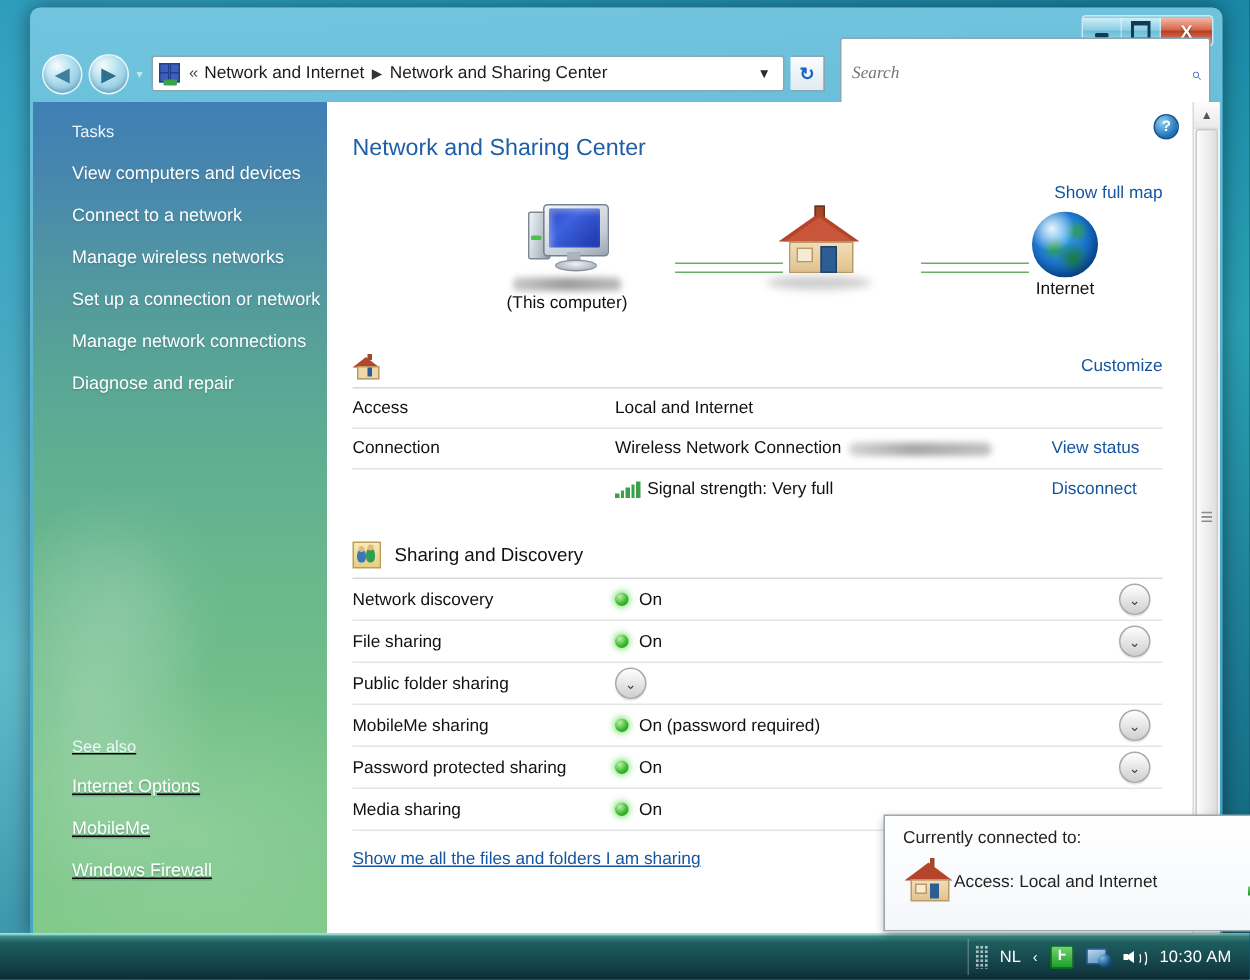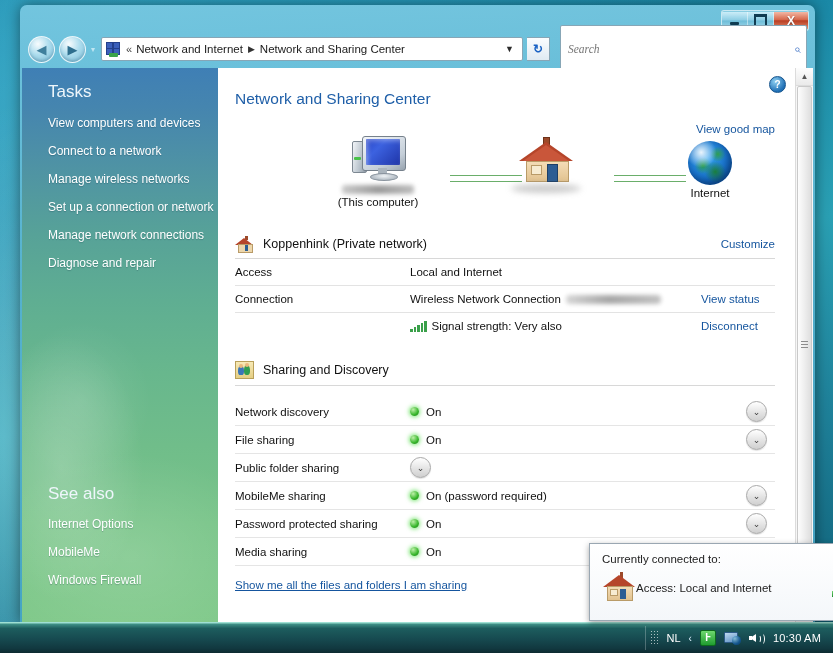--- a/index.html
+++ b/index.html
@@ -191,7 +191,7 @@
       radial-gradient(ellipse 55% 22% at 30% 60%, rgba(255,255,255,0.10), rgba(255,255,255,0) 65%);
   }
   #sidebar-inner{position:relative;z-index:2;padding:14px 0 0 26px;}
-  .side-head{color:#eef6fb;font-size:17px;margin-bottom:14px;}
+  .side-head{color:#eef6fb;font-size:11px;margin-bottom:14px;}
   .side-link{
     color:#ffffff;font-size:12px;margin-bottom:14px;display:block;
     text-shadow:0 1px 1px rgba(0,40,60,.25);

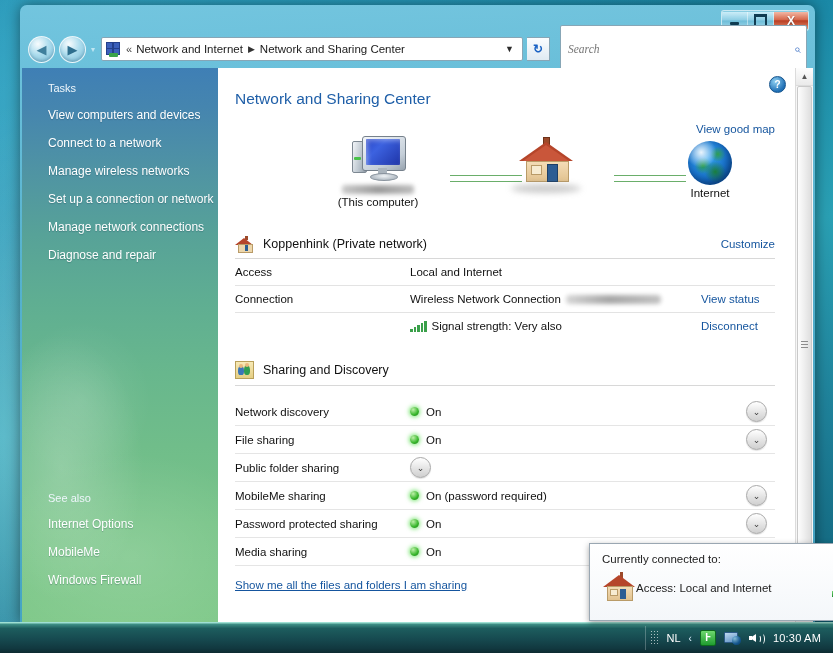--- a/index.html
+++ b/index.html
@@ -502,7 +502,7 @@
 
         <div id="page-title">Network and Sharing Center</div>
 
-        <div id="viewfullmap">View good map</div>
+        <div id="viewfullmap">Show full map</div>
 
         <div id="netmap">
           <div class="node" style="left:100px;top:0;width:120px;">

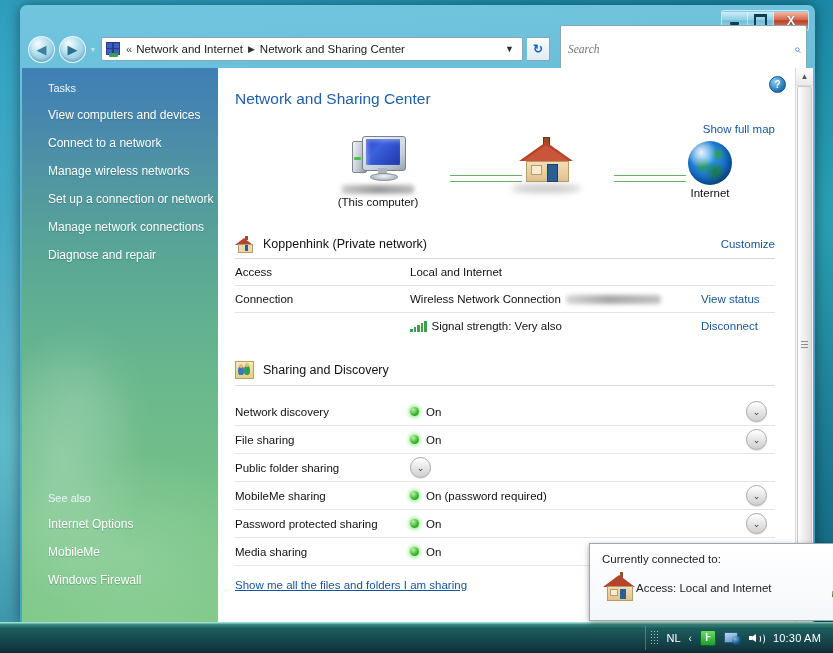--- a/index.html
+++ b/index.html
@@ -548,7 +548,6 @@
                 <i class="w"></i>
                 <i class="d"></i>
             </span>
-            <span class="title">Koppenhink (Private network)</span>
             <span class="right-link">Customize</span>
           </div>
 

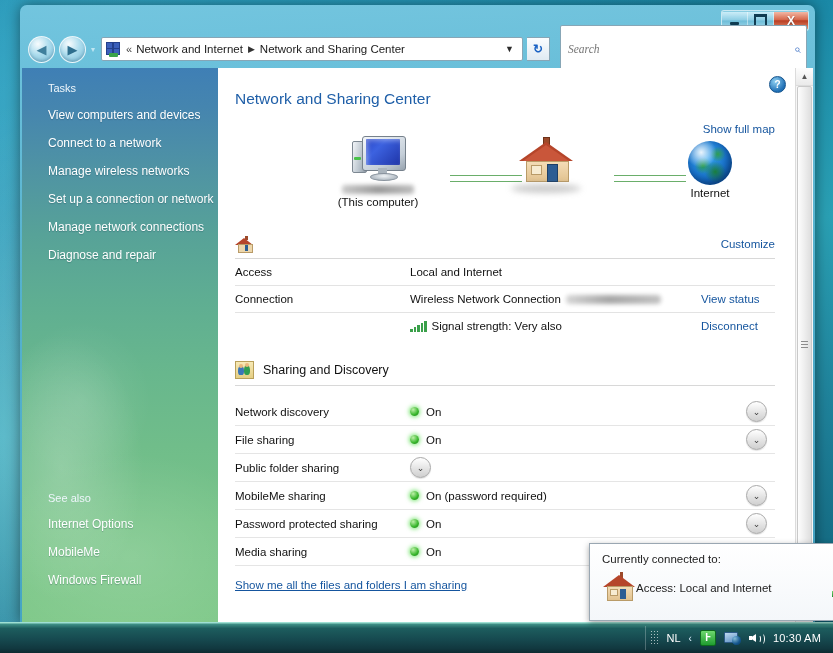--- a/index.html
+++ b/index.html
@@ -576,7 +576,7 @@
                   <i></i>
                   <i></i>
               </span>
-              <span>Signal strength:  Very also</span>
+              <span>Signal strength:  Very full</span>
             </span>
             <span class="act">Disconnect</span>
           </div>

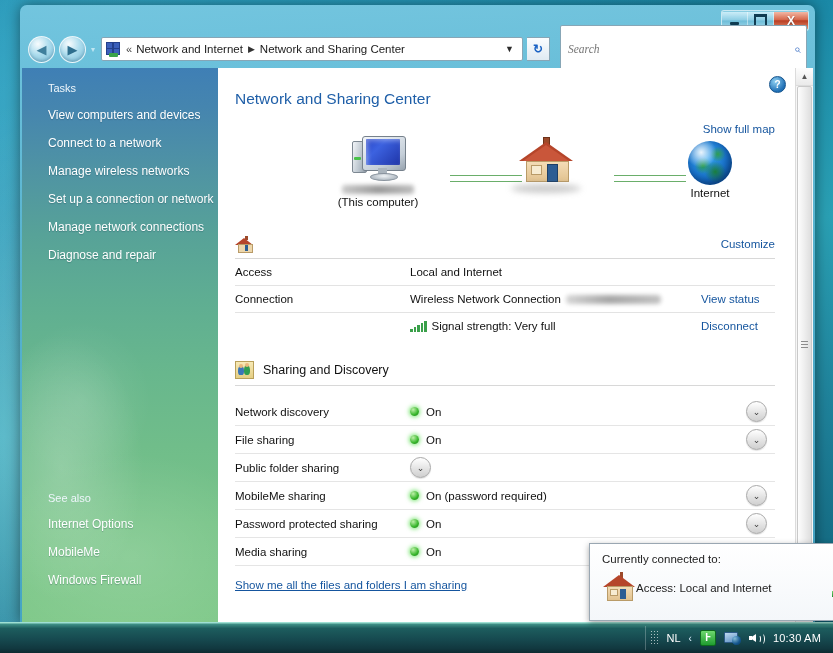--- a/index.html
+++ b/index.html
@@ -346,7 +346,7 @@
   .bars i:nth-child(5){height:11px}
 
   
-  #sharing-rows{margin-top:12px;}
+  #sharing-rows{margin-top:0;}
   .srow{
     display:flex;align-items:center;height:27px;
     border-bottom:1px solid #e5e5e5;font-size:11.5px;color:#111;

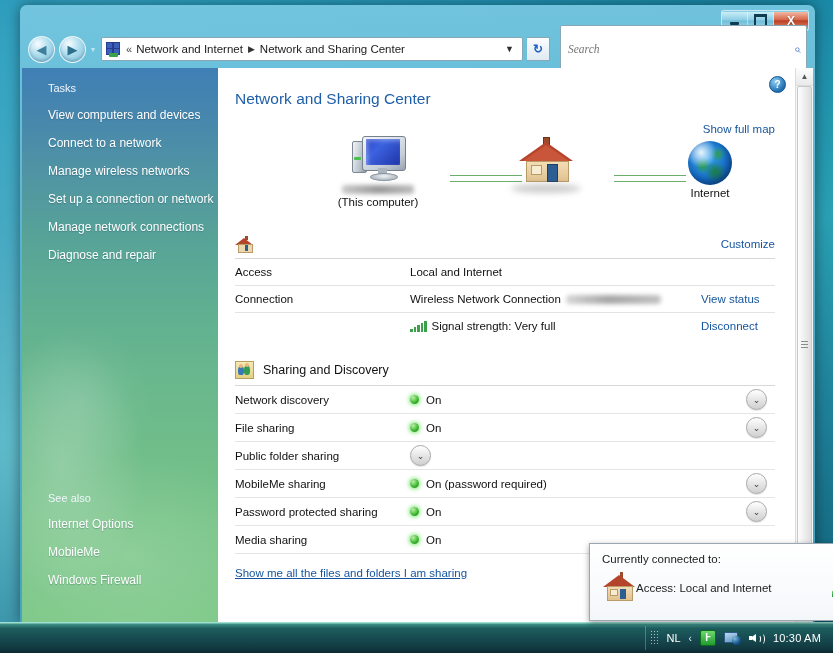--- a/index.html
+++ b/index.html
@@ -197,7 +197,7 @@
     text-shadow:0 1px 1px rgba(0,40,60,.25);
     cursor:pointer; width:max-content;
   }
-  #seealso{position:absolute;left:26px;bottom:22px;z-index:2;}
+  #seealso{position:absolute;left:26px;bottom:22px;z-index:2;text-decoration:underline;}
   #seealso .side-head{margin-bottom:13px;}
 
   

